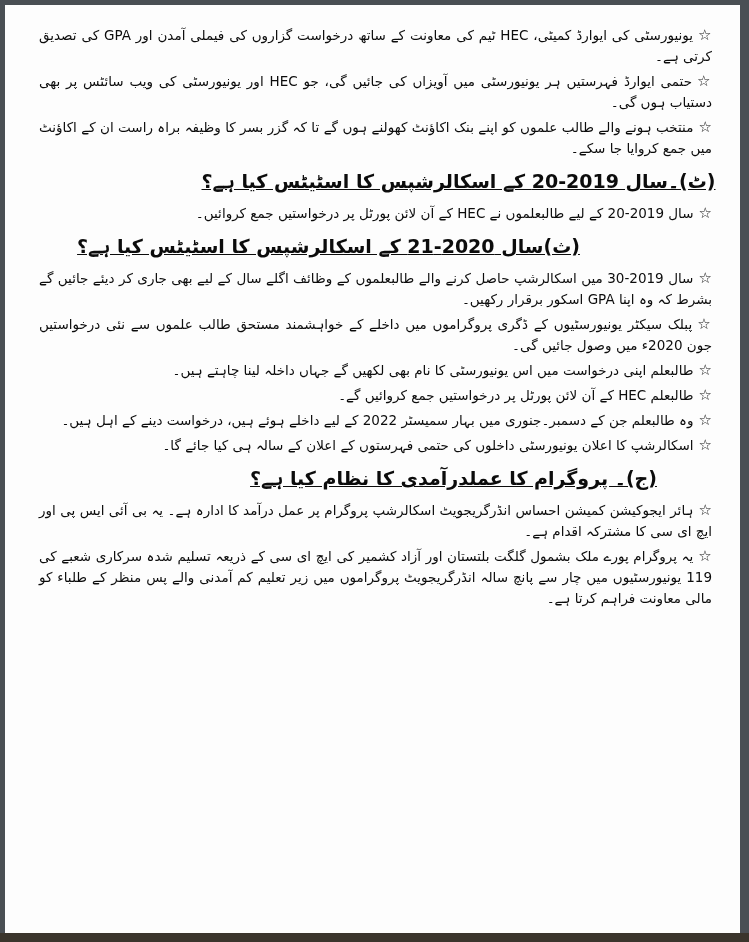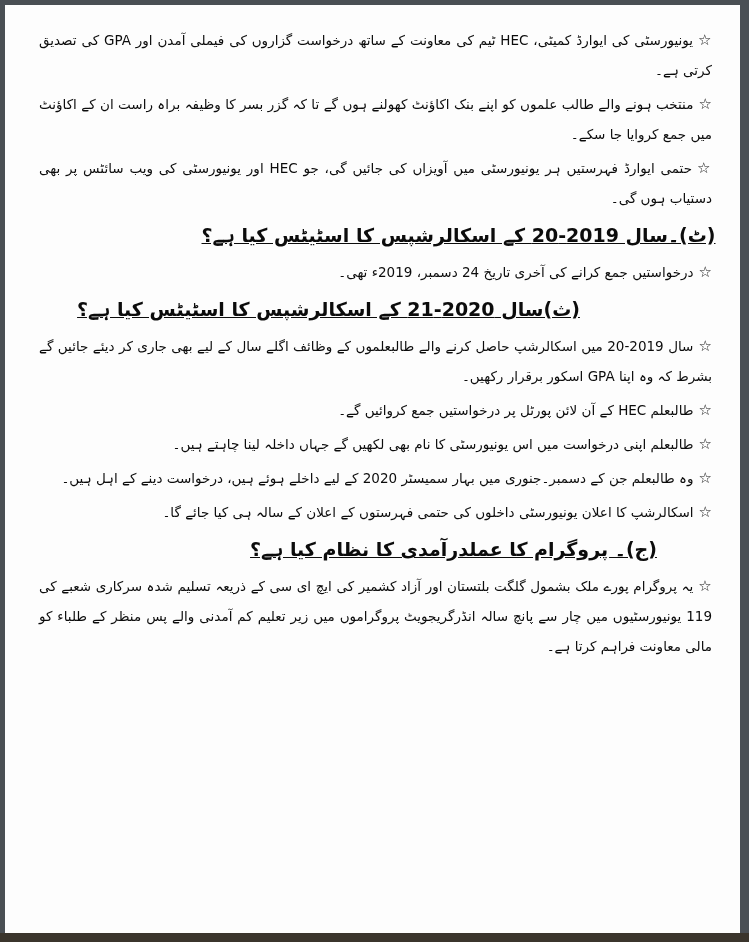--- a/index.html
+++ b/index.html
@@ -31,7 +31,7 @@
   p.bullet {
     margin: 0 0 4px 4px;
     font-size: 13.5px;
-    line-height: 30px;
+    line-height: 21px;
     text-align: justify;
   }
   .star {

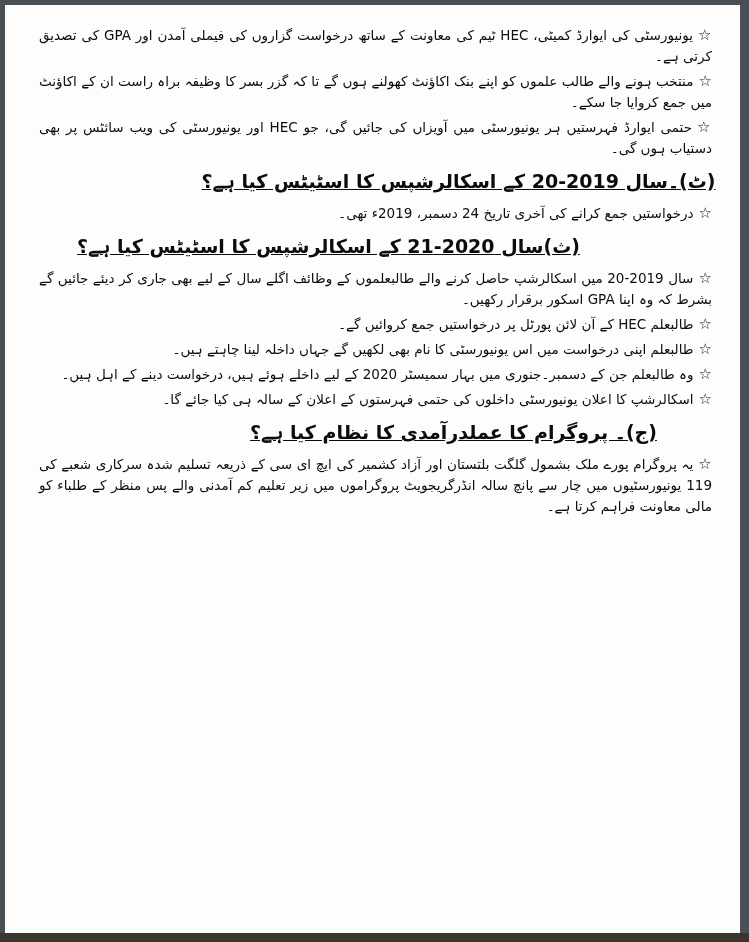--- a/index.html
+++ b/index.html
@@ -59,8 +59,8 @@
   <div class="content">
 
     <p class="bullet"><span class="star">☆</span><span>یونیورسٹی کی ایوارڈ کمیٹی، HEC ٹیم کی معاونت کے ساتھ درخواست گزاروں کی فیملی آمدن اور GPA کی تصدیق کرتی ہے۔</span></p>
+    <p class="bullet"><span class="star">☆</span><span>حتمی ایوارڈ فہرستیں ہر یونیورسٹی میں آویزاں کی جائیں گی، جو HEC اور یونیورسٹی کی ویب سائٹس پر بھی دستیاب ہوں گی۔</span></p>
     <p class="bullet"><span class="star">☆</span><span>منتخب ہونے والے طالب علموں کو اپنے بنک اکاؤنٹ کھولنے ہوں گے تا کہ گزر بسر کا وظیفہ براہ راست ان کے اکاؤنٹ میں جمع کروایا جا سکے۔</span></p>
-    <p class="bullet"><span class="star">☆</span><span>حتمی ایوارڈ فہرستیں ہر یونیورسٹی میں آویزاں کی جائیں گی، جو HEC اور یونیورسٹی کی ویب سائٹس پر بھی دستیاب ہوں گی۔</span></p>
 
     <h2 class="heading h-2019">(ٹ)۔سال 2019-20 کے اسکالرشپس کا اسٹیٹس کیا ہے؟</h2>
 

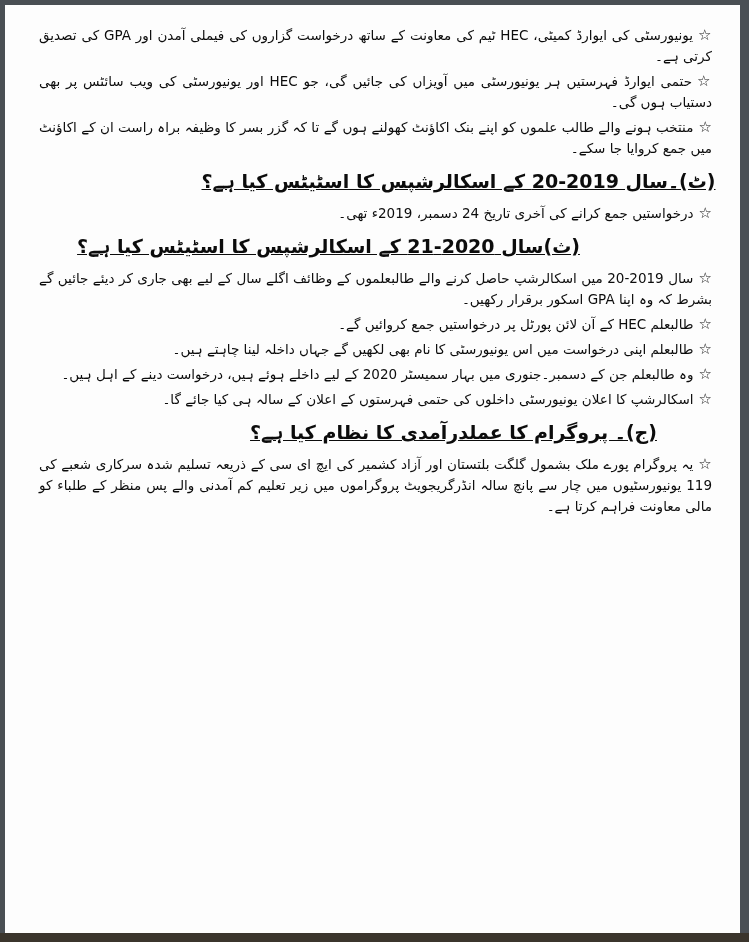--- a/index.html
+++ b/index.html
@@ -64,6 +64,7 @@
 
     <h2 class="heading h-2019">(ٹ)۔سال 2019-20 کے اسکالرشپس کا اسٹیٹس کیا ہے؟</h2>
 
+    <p class="bullet"><span class="star">☆</span><span>سال 2019-20 کے لیے طالبعلموں نے HEC کے آن لائن پورٹل پر درخواستیں جمع کروائیں۔</span></p>
     <p class="bullet"><span class="star">☆</span><span>درخواستیں جمع کرانے کی آخری تاریخ 24 دسمبر، 2019ء تھی۔</span></p>
 
     <h2 class="heading h-2020">(ث)سال 2020-21 کے اسکالرشپس کا اسٹیٹس کیا ہے؟</h2>

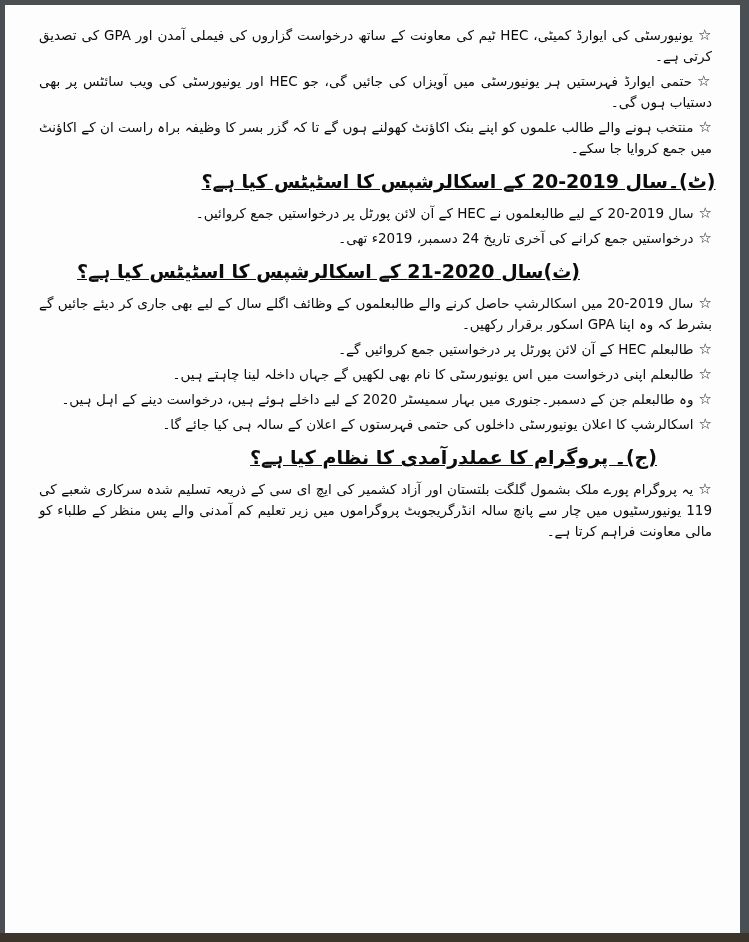--- a/index.html
+++ b/index.html
@@ -65,7 +65,6 @@
     <h2 class="heading h-2019">(ٹ)۔سال 2019-20 کے اسکالرشپس کا اسٹیٹس کیا ہے؟</h2>
 
     <p class="bullet"><span class="star">☆</span><span>سال 2019-20 کے لیے طالبعلموں نے HEC کے آن لائن پورٹل پر درخواستیں جمع کروائیں۔</span></p>
-    <p class="bullet"><span class="star">☆</span><span>درخواستیں جمع کرانے کی آخری تاریخ 24 دسمبر، 2019ء تھی۔</span></p>
 
     <h2 class="heading h-2020">(ث)سال 2020-21 کے اسکالرشپس کا اسٹیٹس کیا ہے؟</h2>
 

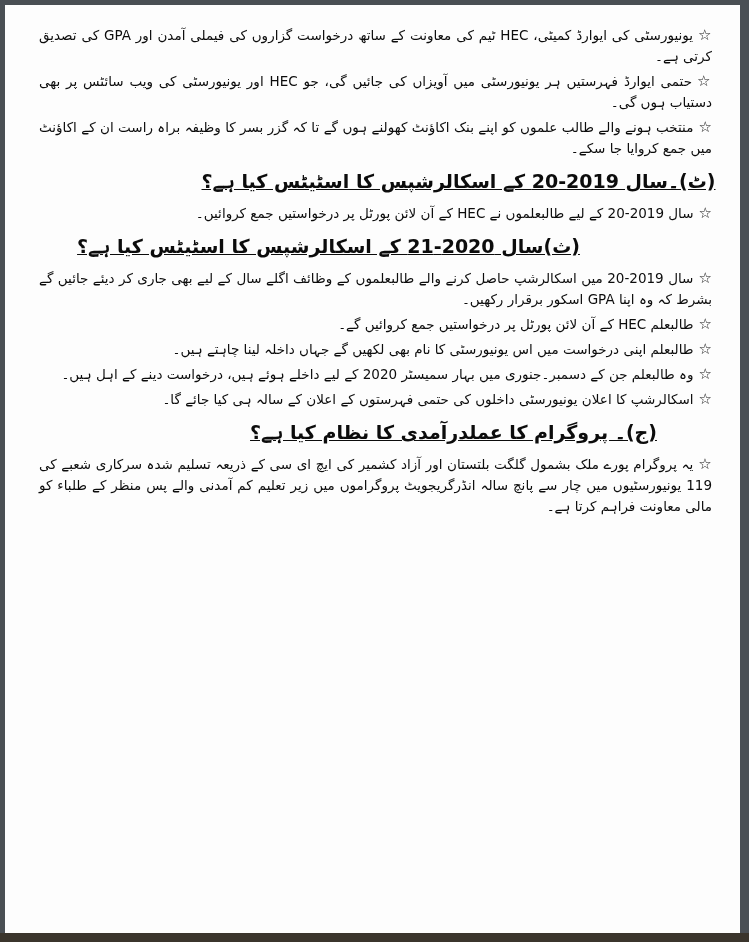--- a/index.html
+++ b/index.html
@@ -68,7 +68,7 @@
 
     <h2 class="heading h-2020">(ث)سال 2020-21 کے اسکالرشپس کا اسٹیٹس کیا ہے؟</h2>
 
-    <p class="bullet"><span class="star">☆</span><span>سال 2019-20 میں اسکالرشپ حاصل کرنے والے طالبعلموں کے وظائف اگلے سال کے لیے بھی جاری کر دیئے جائیں گے بشرط کہ وہ اپنا GPA اسکور برقرار رکھیں۔</span></p>
+    <p class="bullet"><span class="star">☆</span><span>سال 2019-30 میں اسکالرشپ حاصل کرنے والے طالبعلموں کے وظائف اگلے سال کے لیے بھی جاری کر دیئے جائیں گے بشرط کہ وہ اپنا GPA اسکور برقرار رکھیں۔</span></p>
     <p class="bullet"><span class="star">☆</span><span>طالبعلم HEC کے آن لائن پورٹل پر درخواستیں جمع کروائیں گے۔</span></p>
     <p class="bullet"><span class="star">☆</span><span>طالبعلم اپنی درخواست میں اس یونیورسٹی کا نام بھی لکھیں گے جہاں داخلہ لینا چاہتے ہیں۔</span></p>
     <p class="bullet"><span class="star">☆</span><span>وہ طالبعلم جن کے دسمبر۔جنوری میں بہار سمیسٹر 2020 کے لیے داخلے ہوئے ہیں، درخواست دینے کے اہل ہیں۔</span></p>

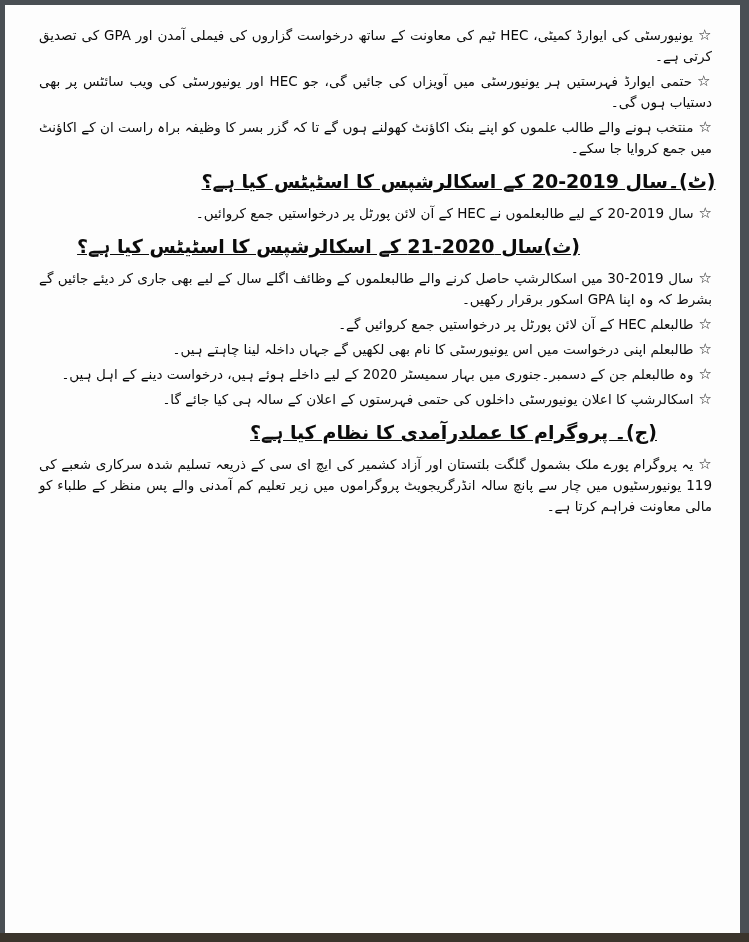--- a/index.html
+++ b/index.html
@@ -69,6 +69,7 @@
     <h2 class="heading h-2020">(ث)سال 2020-21 کے اسکالرشپس کا اسٹیٹس کیا ہے؟</h2>
 
     <p class="bullet"><span class="star">☆</span><span>سال 2019-30 میں اسکالرشپ حاصل کرنے والے طالبعلموں کے وظائف اگلے سال کے لیے بھی جاری کر دیئے جائیں گے بشرط کہ وہ اپنا GPA اسکور برقرار رکھیں۔</span></p>
+    <p class="bullet"><span class="star">☆</span><span>پبلک سیکٹر یونیورسٹیوں کے ڈگری پروگراموں میں داخلے کے خواہشمند مستحق طالب علموں سے نئی درخواستیں جون 2020ء میں وصول جائیں گی۔</span></p>
     <p class="bullet"><span class="star">☆</span><span>طالبعلم HEC کے آن لائن پورٹل پر درخواستیں جمع کروائیں گے۔</span></p>
     <p class="bullet"><span class="star">☆</span><span>طالبعلم اپنی درخواست میں اس یونیورسٹی کا نام بھی لکھیں گے جہاں داخلہ لینا چاہتے ہیں۔</span></p>
     <p class="bullet"><span class="star">☆</span><span>وہ طالبعلم جن کے دسمبر۔جنوری میں بہار سمیسٹر 2020 کے لیے داخلے ہوئے ہیں، درخواست دینے کے اہل ہیں۔</span></p>

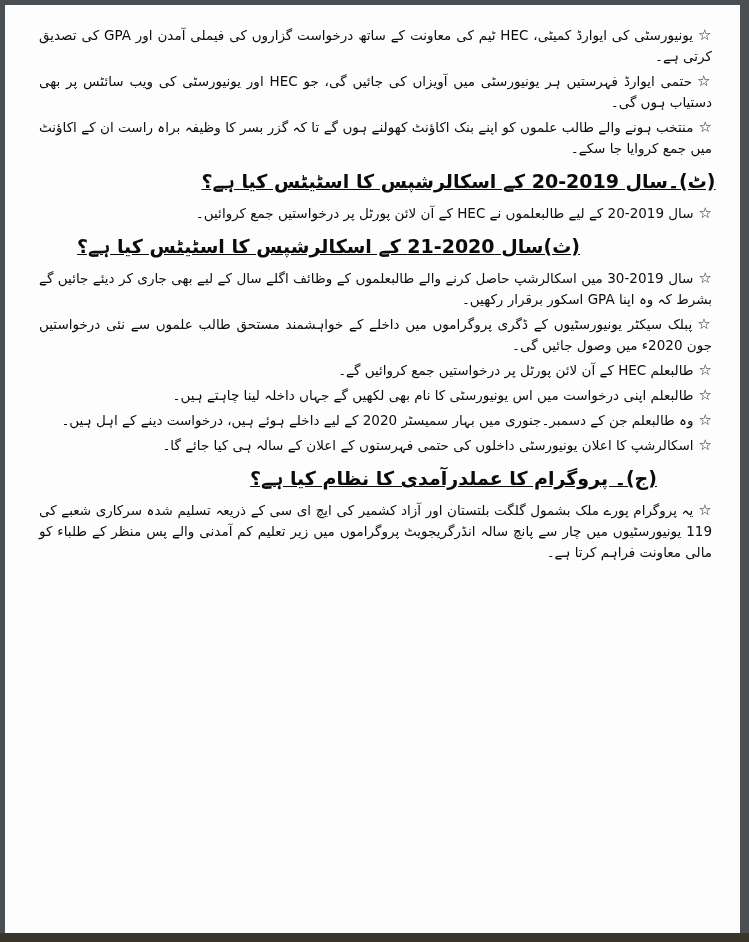--- a/index.html
+++ b/index.html
@@ -70,8 +70,8 @@
 
     <p class="bullet"><span class="star">☆</span><span>سال 2019-30 میں اسکالرشپ حاصل کرنے والے طالبعلموں کے وظائف اگلے سال کے لیے بھی جاری کر دیئے جائیں گے بشرط کہ وہ اپنا GPA اسکور برقرار رکھیں۔</span></p>
     <p class="bullet"><span class="star">☆</span><span>پبلک سیکٹر یونیورسٹیوں کے ڈگری پروگراموں میں داخلے کے خواہشمند مستحق طالب علموں سے نئی درخواستیں جون 2020ء میں وصول جائیں گی۔</span></p>
+    <p class="bullet"><span class="star">☆</span><span>طالبعلم اپنی درخواست میں اس یونیورسٹی کا نام بھی لکھیں گے جہاں داخلہ لینا چاہتے ہیں۔</span></p>
     <p class="bullet"><span class="star">☆</span><span>طالبعلم HEC کے آن لائن پورٹل پر درخواستیں جمع کروائیں گے۔</span></p>
-    <p class="bullet"><span class="star">☆</span><span>طالبعلم اپنی درخواست میں اس یونیورسٹی کا نام بھی لکھیں گے جہاں داخلہ لینا چاہتے ہیں۔</span></p>
     <p class="bullet"><span class="star">☆</span><span>وہ طالبعلم جن کے دسمبر۔جنوری میں بہار سمیسٹر 2020 کے لیے داخلے ہوئے ہیں، درخواست دینے کے اہل ہیں۔</span></p>
     <p class="bullet"><span class="star">☆</span><span>اسکالرشپ کا اعلان یونیورسٹی داخلوں کی حتمی فہرستوں کے اعلان کے سالہ ہی کیا جائے گا۔</span></p>
 

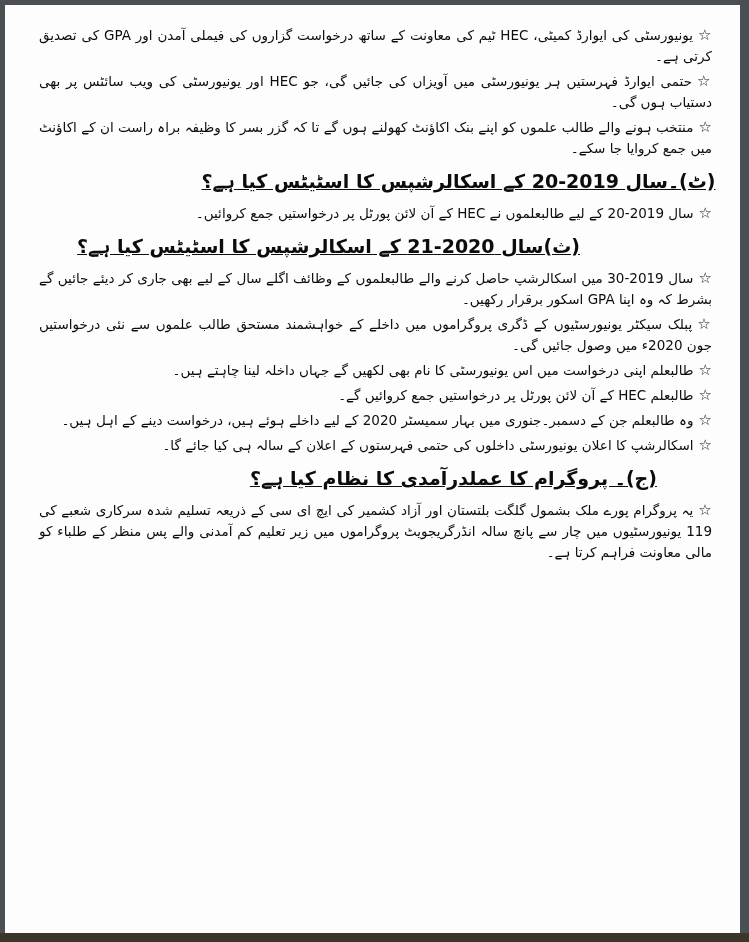--- a/index.html
+++ b/index.html
@@ -72,7 +72,7 @@
     <p class="bullet"><span class="star">☆</span><span>پبلک سیکٹر یونیورسٹیوں کے ڈگری پروگراموں میں داخلے کے خواہشمند مستحق طالب علموں سے نئی درخواستیں جون 2020ء میں وصول جائیں گی۔</span></p>
     <p class="bullet"><span class="star">☆</span><span>طالبعلم اپنی درخواست میں اس یونیورسٹی کا نام بھی لکھیں گے جہاں داخلہ لینا چاہتے ہیں۔</span></p>
     <p class="bullet"><span class="star">☆</span><span>طالبعلم HEC کے آن لائن پورٹل پر درخواستیں جمع کروائیں گے۔</span></p>
-    <p class="bullet"><span class="star">☆</span><span>وہ طالبعلم جن کے دسمبر۔جنوری میں بہار سمیسٹر 2020 کے لیے داخلے ہوئے ہیں، درخواست دینے کے اہل ہیں۔</span></p>
+    <p class="bullet"><span class="star">☆</span><span>وہ طالبعلم جن کے دسمبر۔جنوری میں بہار سمیسٹر 2022 کے لیے داخلے ہوئے ہیں، درخواست دینے کے اہل ہیں۔</span></p>
     <p class="bullet"><span class="star">☆</span><span>اسکالرشپ کا اعلان یونیورسٹی داخلوں کی حتمی فہرستوں کے اعلان کے سالہ ہی کیا جائے گا۔</span></p>
 
     <h2 class="heading h-impl">(ج)۔ پروگرام کا عملدرآمدی کا نظام کیا ہے؟</h2>

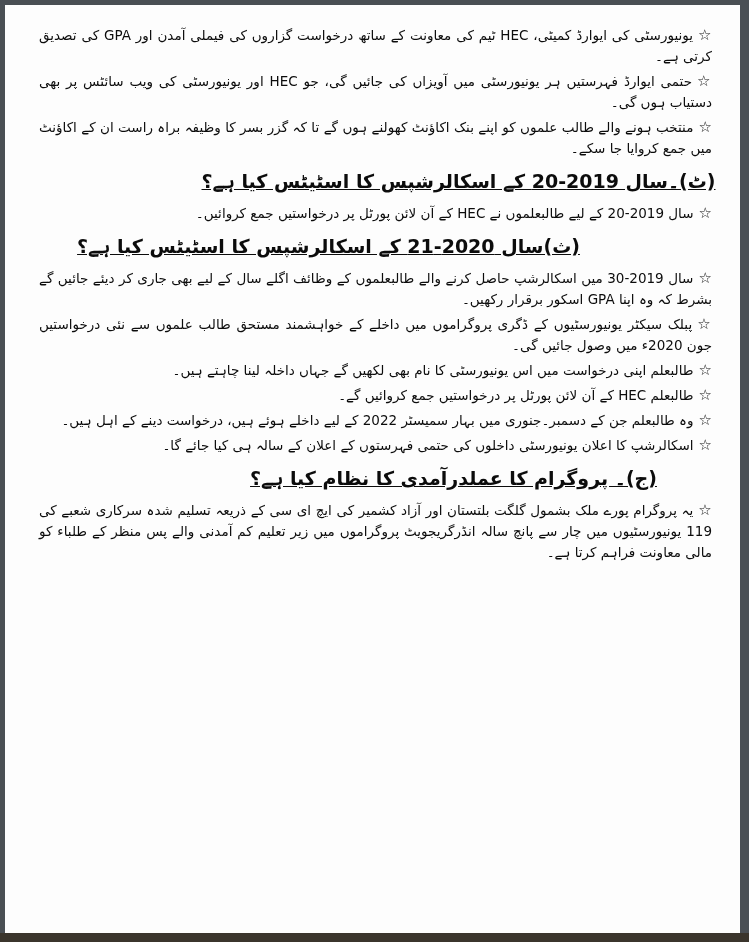--- a/index.html
+++ b/index.html
@@ -77,6 +77,7 @@
 
     <h2 class="heading h-impl">(ج)۔ پروگرام کا عملدرآمدی کا نظام کیا ہے؟</h2>
 
+    <p class="bullet"><span class="star">☆</span><span>ہائر ایجوکیشن کمیشن احساس انڈرگریجویٹ اسکالرشپ پروگرام پر عمل درآمد کا ادارہ ہے۔ یہ بی آئی ایس پی اور ایچ ای سی کا مشترکہ اقدام ہے۔</span></p>
     <p class="bullet"><span class="star">☆</span><span>یہ پروگرام پورے ملک بشمول گلگت بلتستان اور آزاد کشمیر کی ایچ ای سی کے ذریعہ تسلیم شدہ سرکاری شعبے کی 119 یونیورسٹیوں میں چار سے پانچ سالہ انڈرگریجویٹ پروگراموں میں زیر تعلیم کم آمدنی والے پس منظر کے طلباء کو مالی معاونت فراہم کرتا ہے۔</span></p>
 
   </div>

